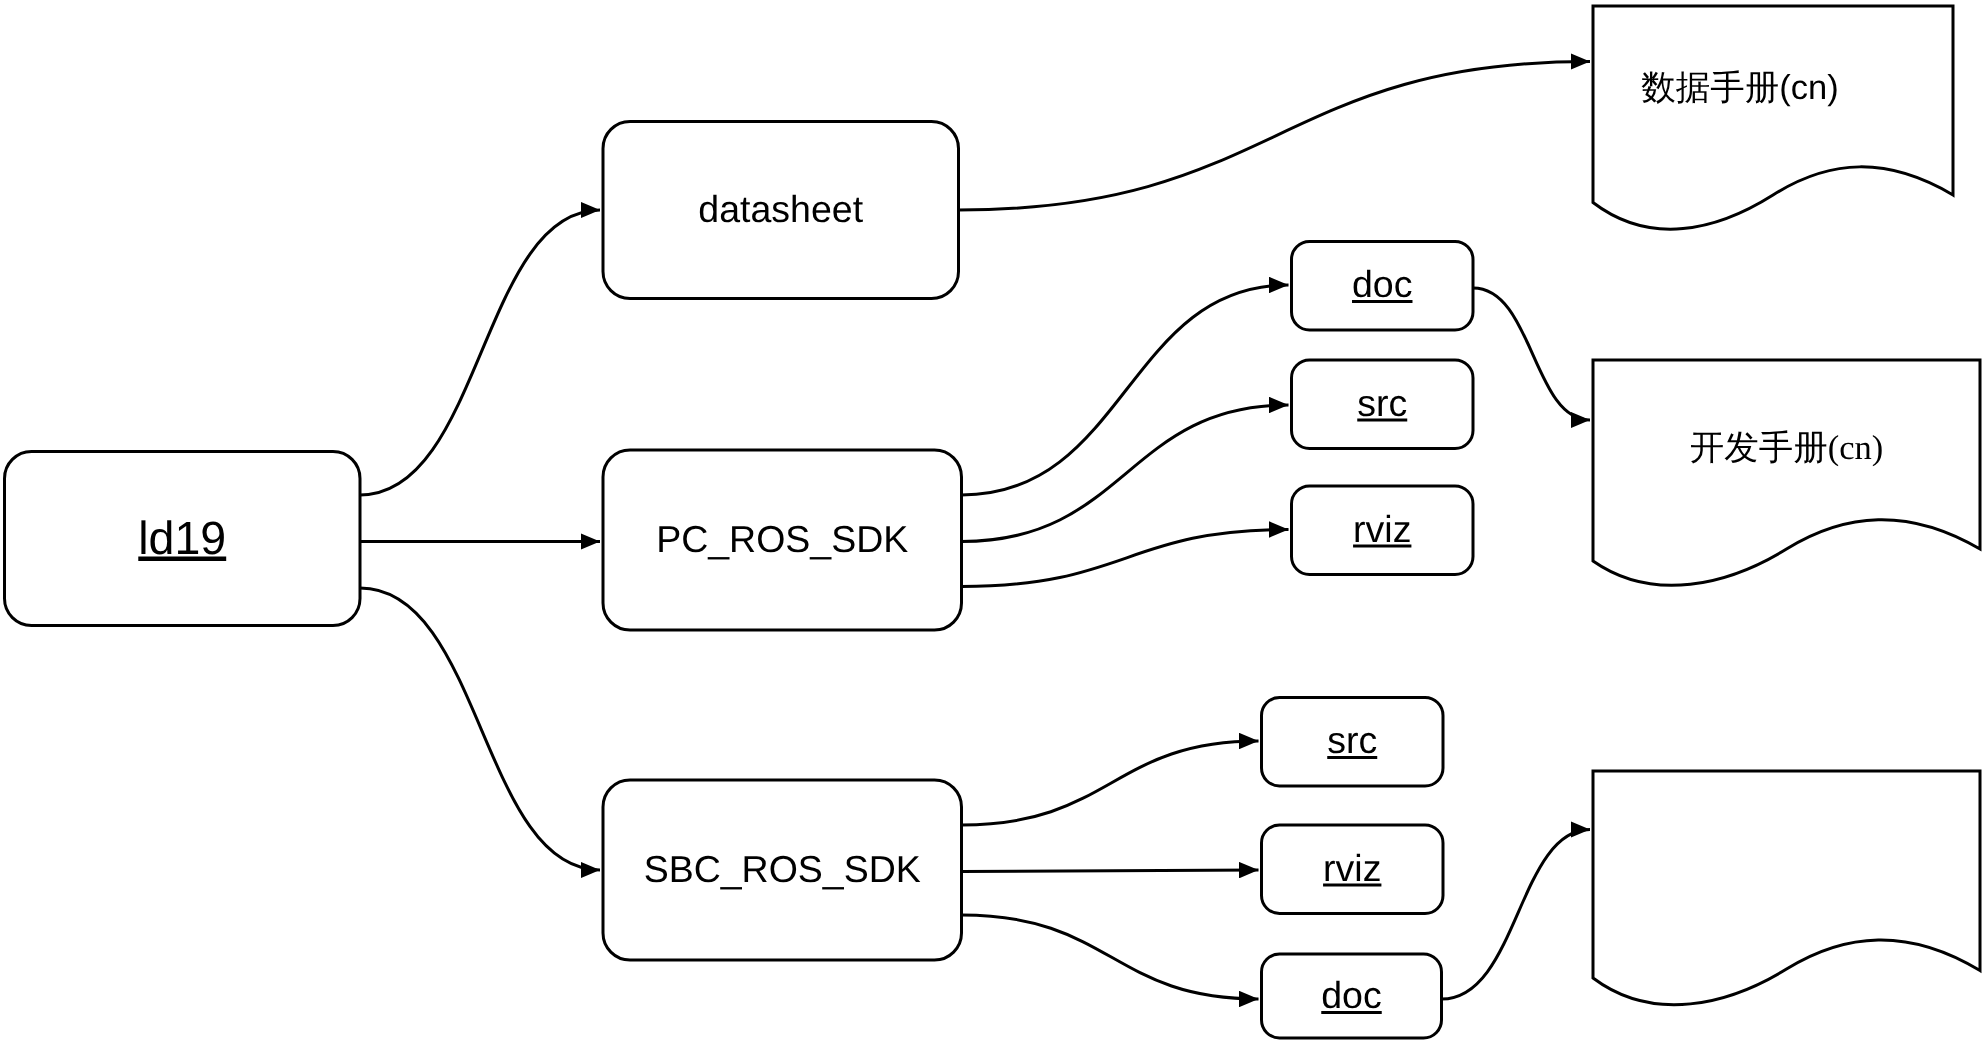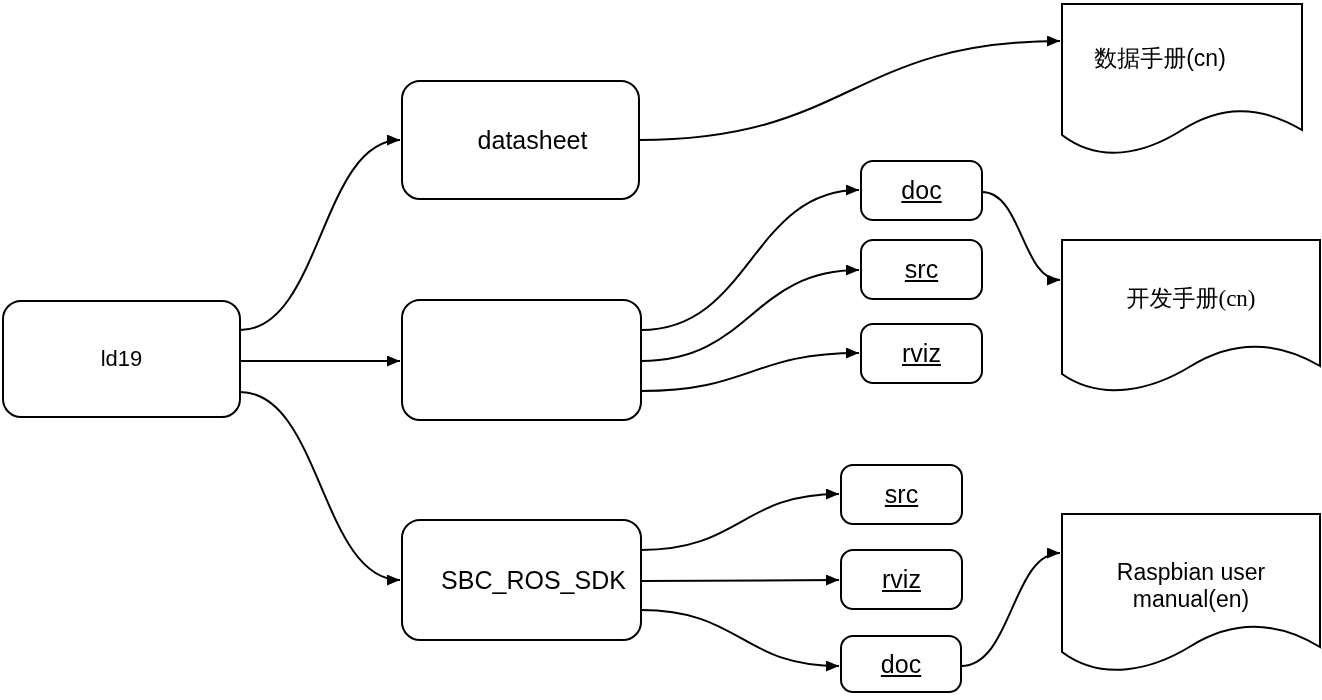--- a/index.html
+++ b/index.html
@@ -31,7 +31,7 @@
     white-space: nowrap;
   }
   .lbl-xl { font-size: 22px; }
-  .lbl-lg { font-size: 25px; padding-left: 12px; }
+  .lbl-lg { font-size: 25px; }
   .lbl-md { font-size: 25px; text-decoration: underline; }
   .doc-label {
     position: absolute;

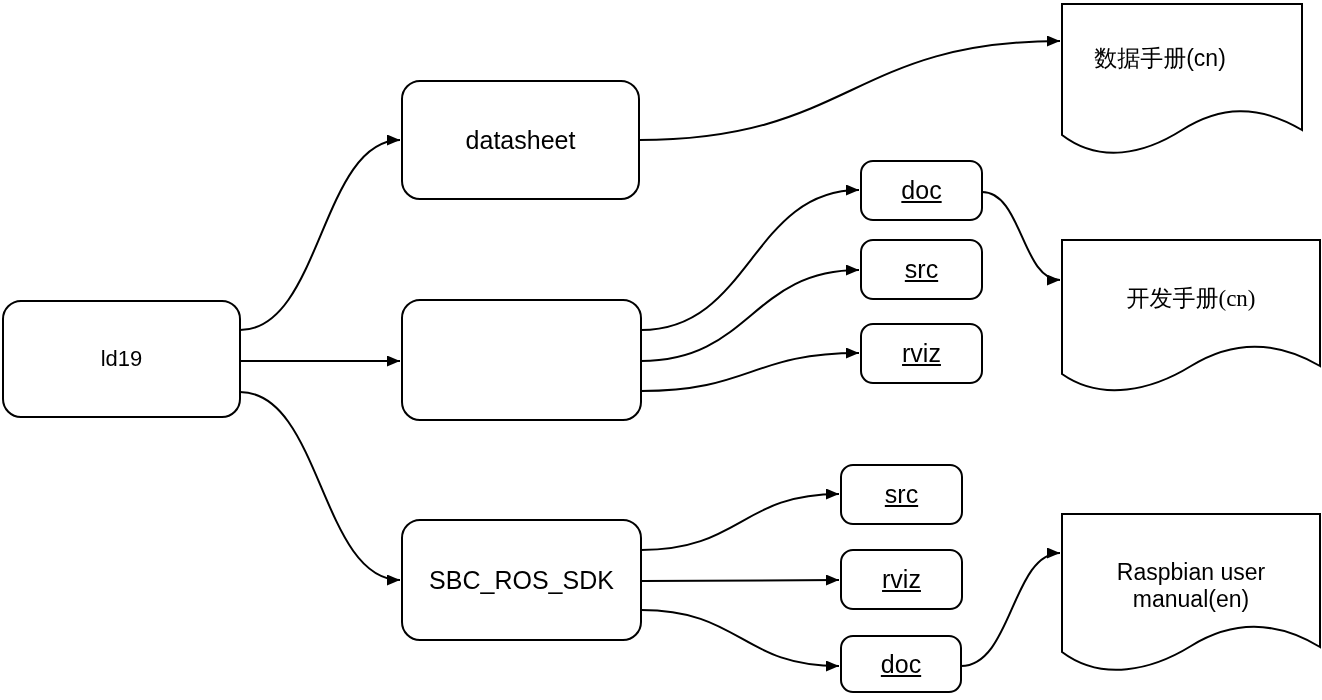--- a/index.html
+++ b/index.html
@@ -30,7 +30,7 @@
     pointer-events: none;
     white-space: nowrap;
   }
-  .lbl-xl { font-size: 22px; }
+  .lbl-xl { font-size: 31px; text-decoration: underline; }
   .lbl-lg { font-size: 25px; }
   .lbl-md { font-size: 25px; text-decoration: underline; }
   .doc-label {

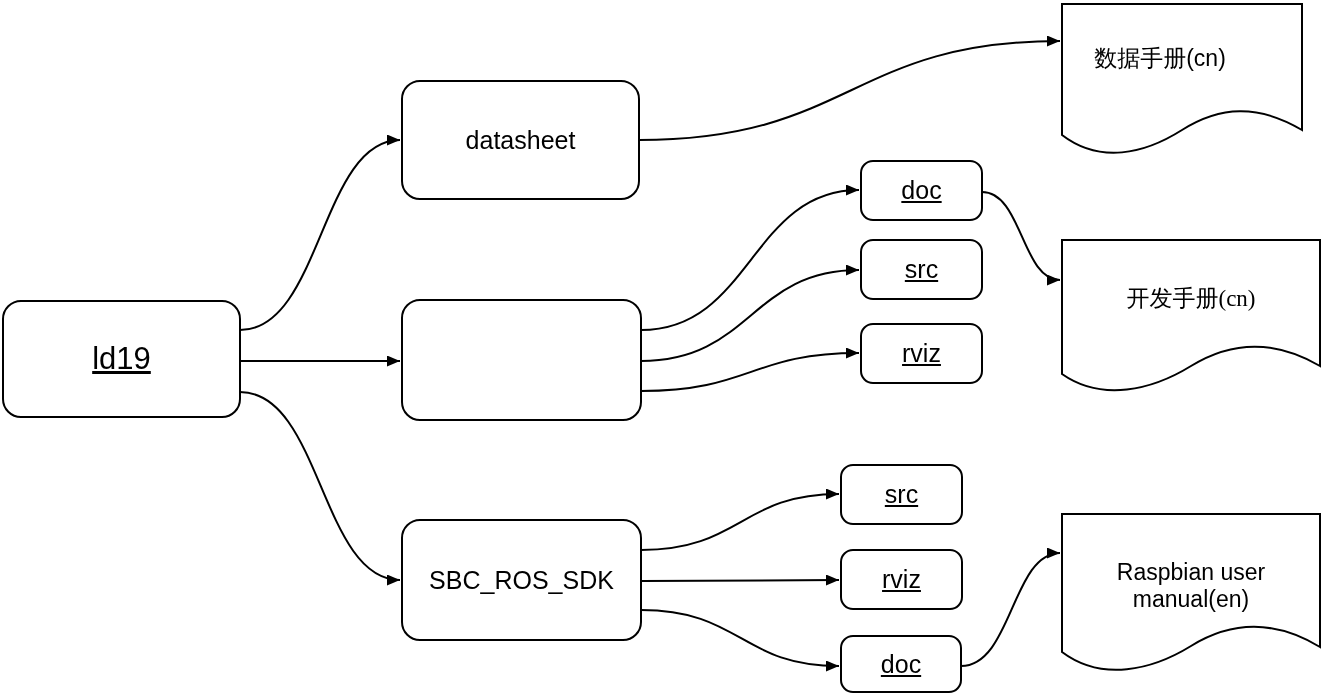--- a/index.html
+++ b/index.html
@@ -98,6 +98,7 @@
 
   <div class="node-label lbl-lg" style="left:402px; top:81px; width:237px; height:118px;">datasheet</div>
 
+  <div class="node-label lbl-lg" style="left:402px; top:300px; width:239px; height:120px;">PC_ROS_SDK</div>
 
   <div class="node-label lbl-lg" style="left:402px; top:520px; width:239px; height:120px;">SBC_ROS_SDK</div>
 

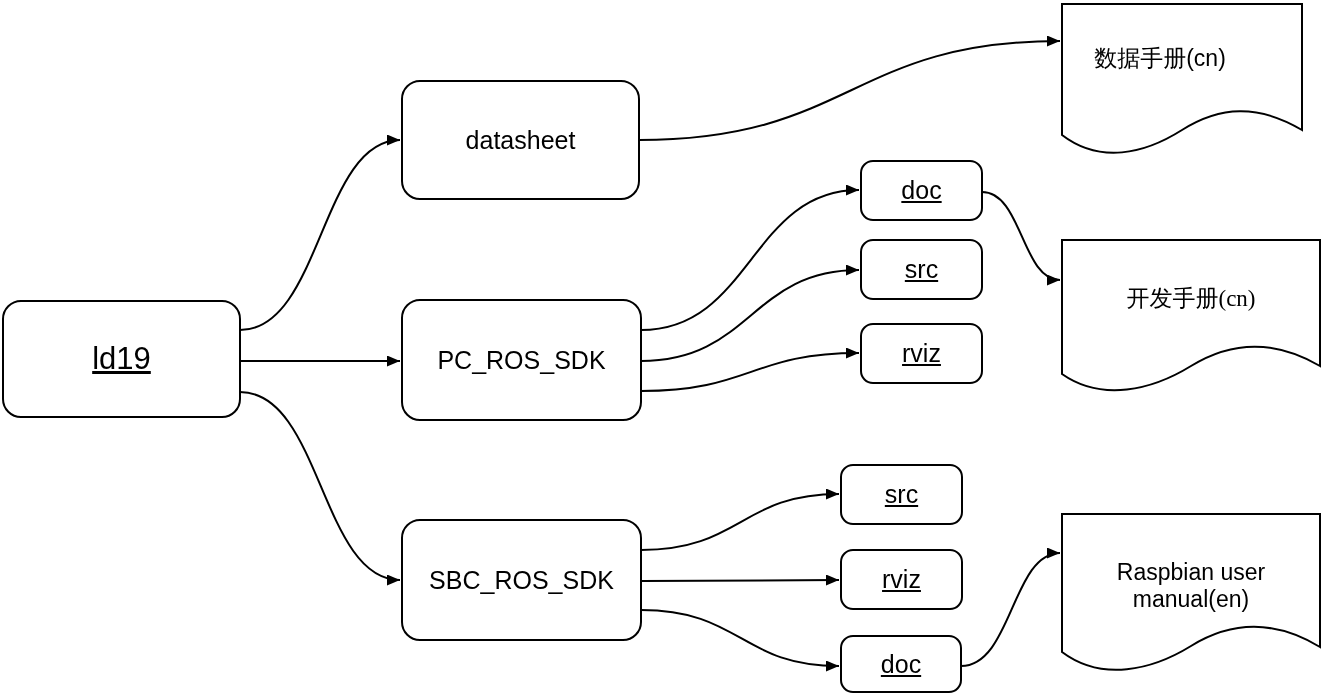--- a/index.html
+++ b/index.html
@@ -122,10 +122,6 @@
     <span>开发手册(cn)</span>
   </div>
 
-  <div class="doc-label" style="left:1062px; top:545px; width:258px; height:81px;">
-    <span>Raspbian user</span>
-    <span>manual(en)</span>
-  </div>
 
 </div>
 

